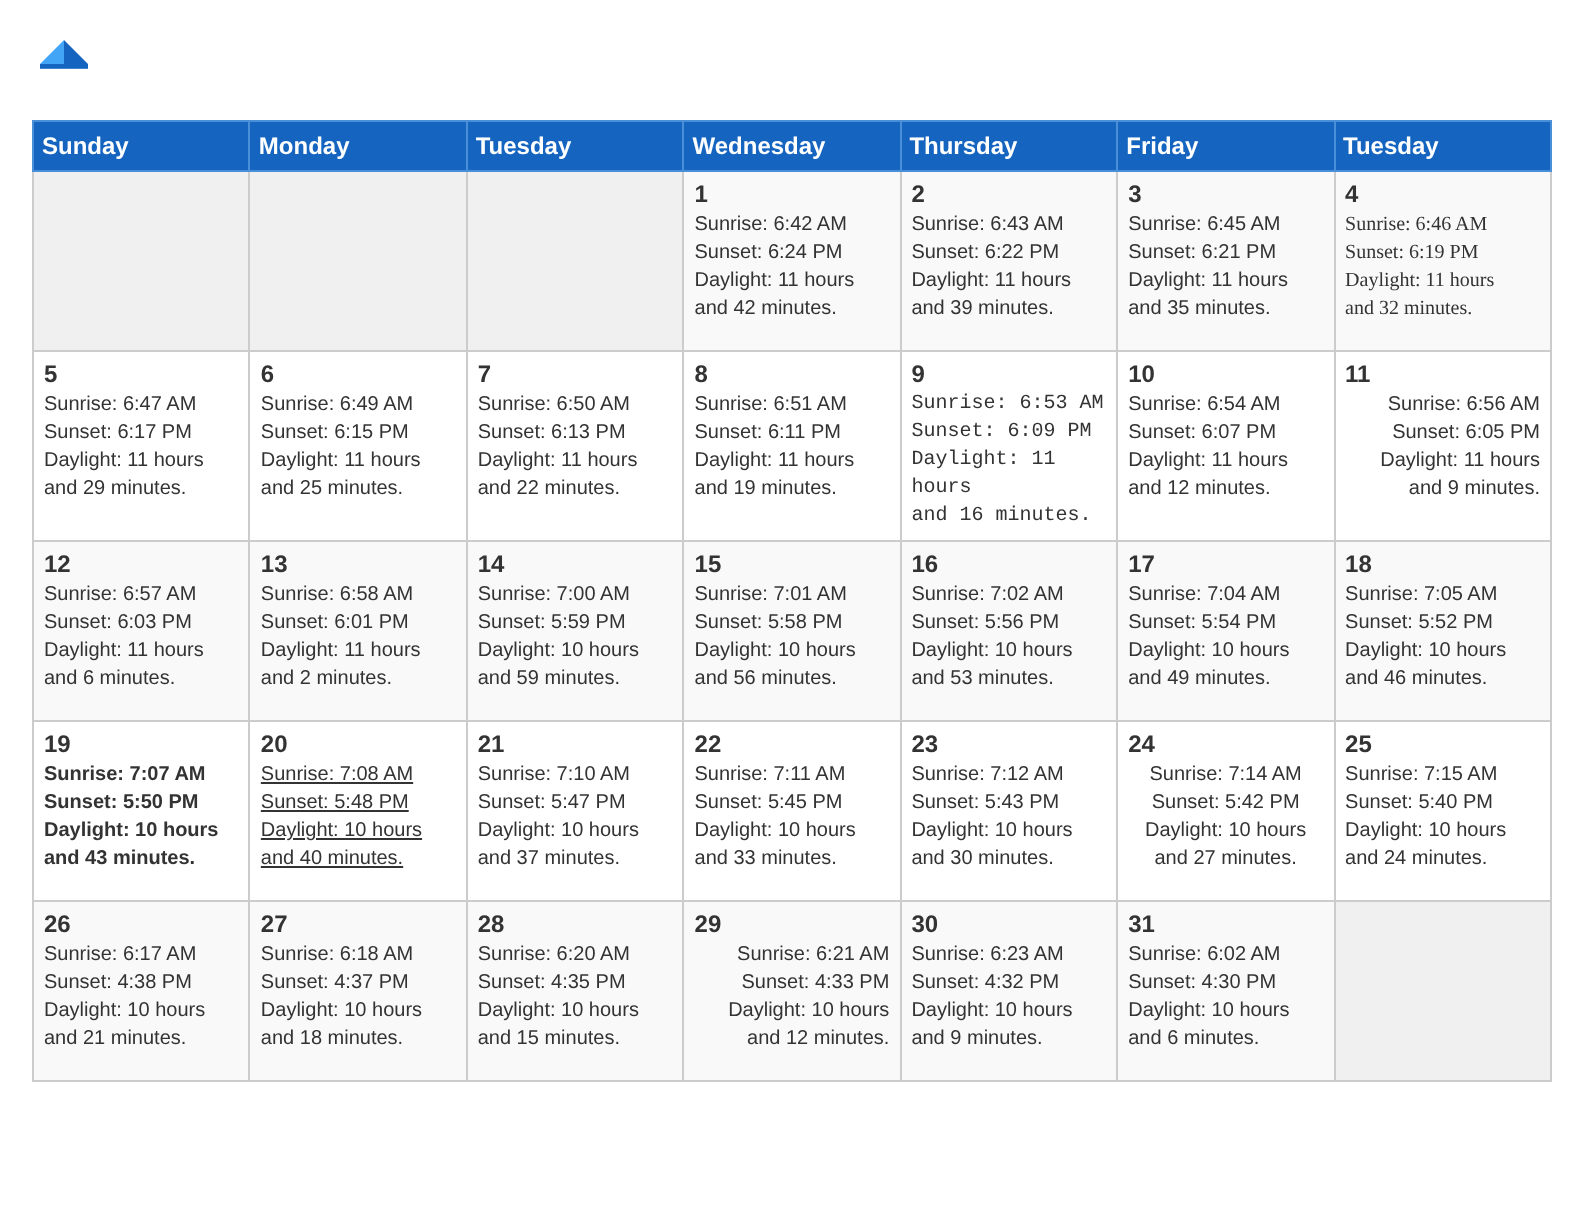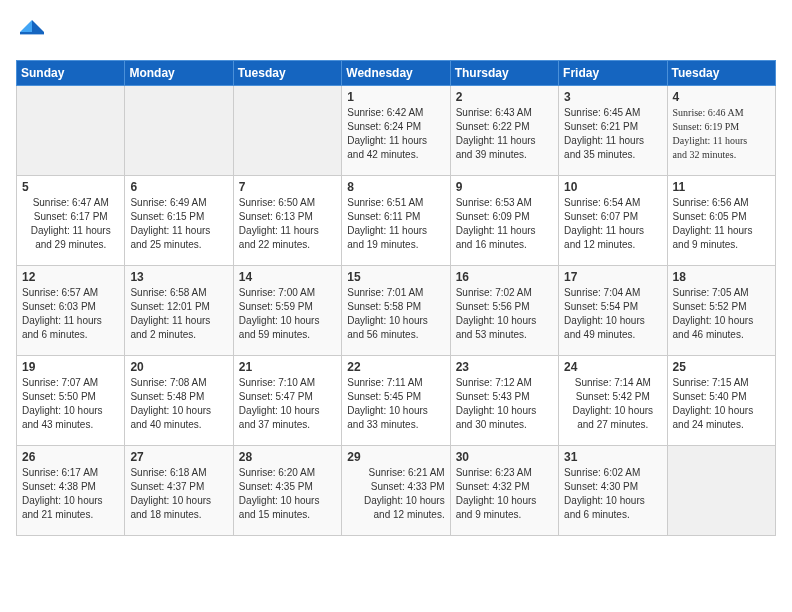--- a/index.html
+++ b/index.html
@@ -156,7 +156,7 @@
       <tr>
         <td>
           <div class="day-number">5</div>
-          <div class="day-info" style="white-space: pre-line; text-align: center;">Sunrise: 6:47 AM
+          <div class="day-info" style="white-space: pre-line;">Sunrise: 6:47 AM
 Sunset: 6:17 PM
 Daylight: 11 hours
 and 29 minutes.</div>

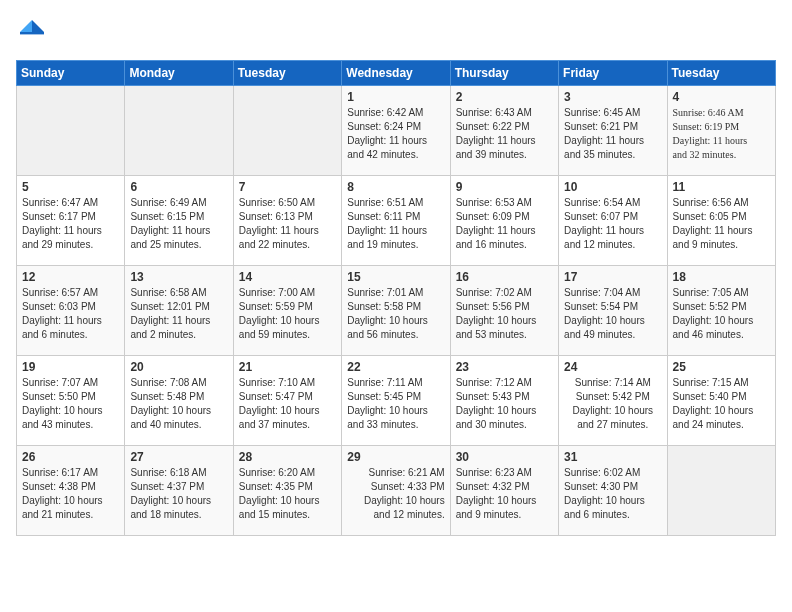--- a/index.html
+++ b/index.html
@@ -184,7 +184,7 @@
         </td>
         <td>
           <div class="day-number">9</div>
-          <div class="day-info" style="white-space: pre-line;">Sunrise: 6:53 AM
+          <div class="day-info" style="white-space: pre-line; font-family: Liberation Mono, monospace;">Sunrise: 6:53 AM
 Sunset: 6:09 PM
 Daylight: 11 hours
 and 16 minutes.</div>

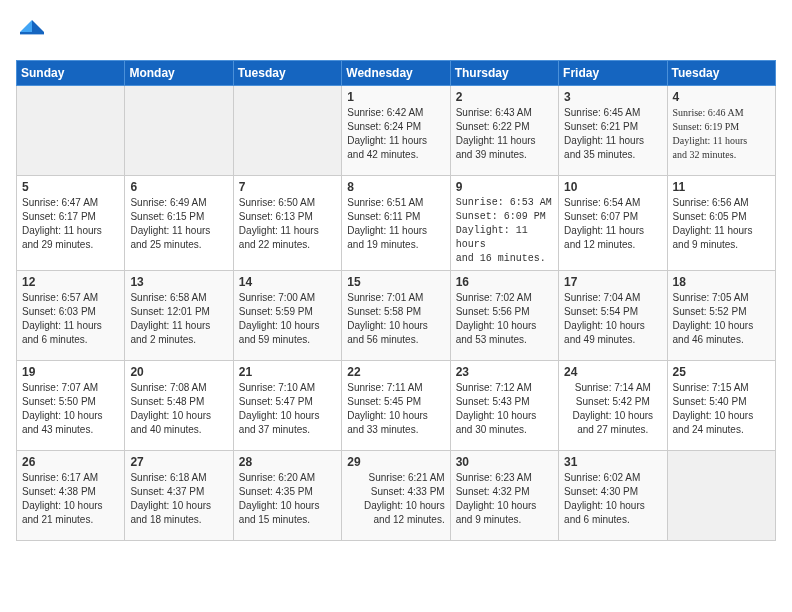--- a/index.html
+++ b/index.html
@@ -198,7 +198,7 @@
         </td>
         <td>
           <div class="day-number">11</div>
-          <div class="day-info" style="white-space: pre-line;">Sunrise: 6:56 AM
+          <div class="day-info" style="white-space: pre-line; text-align: right;">Sunrise: 6:56 AM
 Sunset: 6:05 PM
 Daylight: 11 hours
 and 9 minutes.</div>

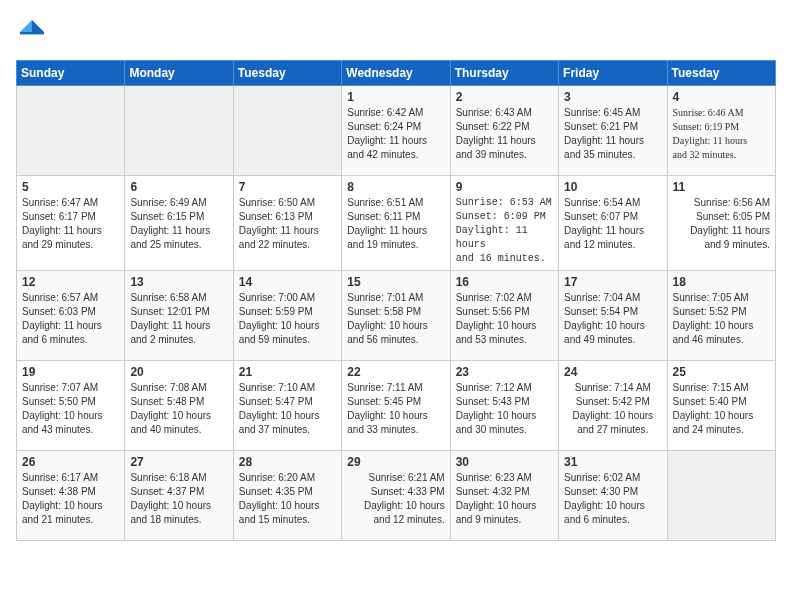--- a/index.html
+++ b/index.html
@@ -215,7 +215,7 @@
         <td>
           <div class="day-number">13</div>
           <div class="day-info" style="white-space: pre-line;">Sunrise: 6:58 AM
-Sunset: 12:01 PM
+Sunset: 6:01 PM
 Daylight: 11 hours
 and 2 minutes.</div>
         </td>

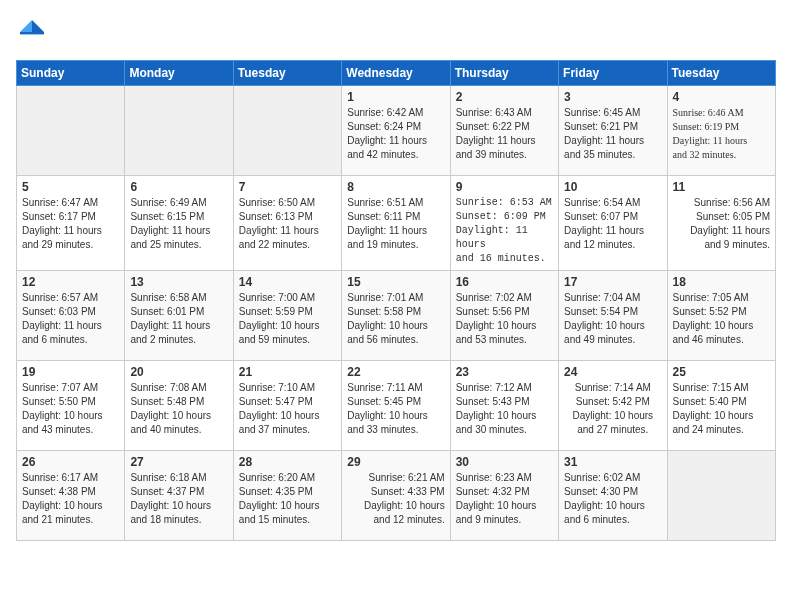--- a/index.html
+++ b/index.html
@@ -258,7 +258,7 @@
       <tr>
         <td>
           <div class="day-number">19</div>
-          <div class="day-info" style="white-space: pre-line;">Sunrise: 7:07 AM
+          <div class="day-info" style="white-space: pre-line; font-weight: bold;">Sunrise: 7:07 AM
 Sunset: 5:50 PM
 Daylight: 10 hours
 and 43 minutes.</div>

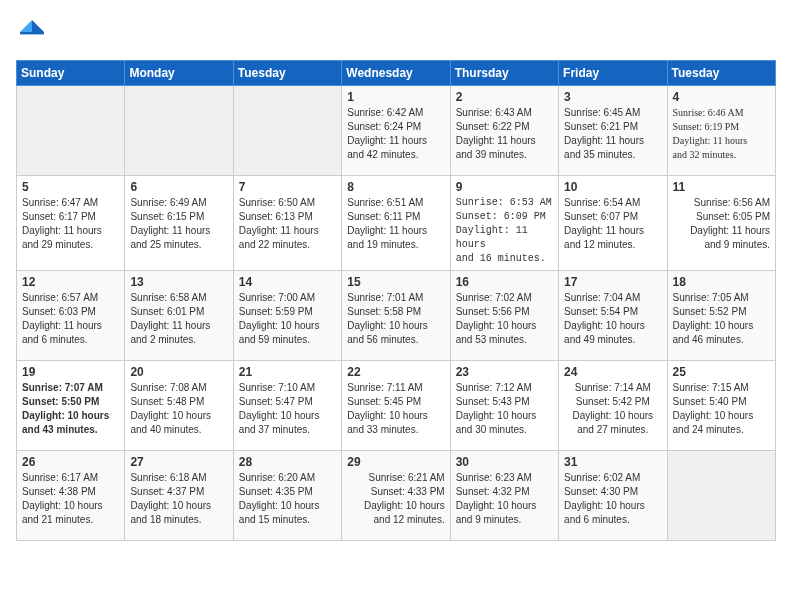--- a/index.html
+++ b/index.html
@@ -265,7 +265,7 @@
         </td>
         <td>
           <div class="day-number">20</div>
-          <div class="day-info" style="white-space: pre-line;">Sunrise: 7:08 AM
+          <div class="day-info" style="white-space: pre-line; text-decoration: underline;">Sunrise: 7:08 AM
 Sunset: 5:48 PM
 Daylight: 10 hours
 and 40 minutes.</div>

